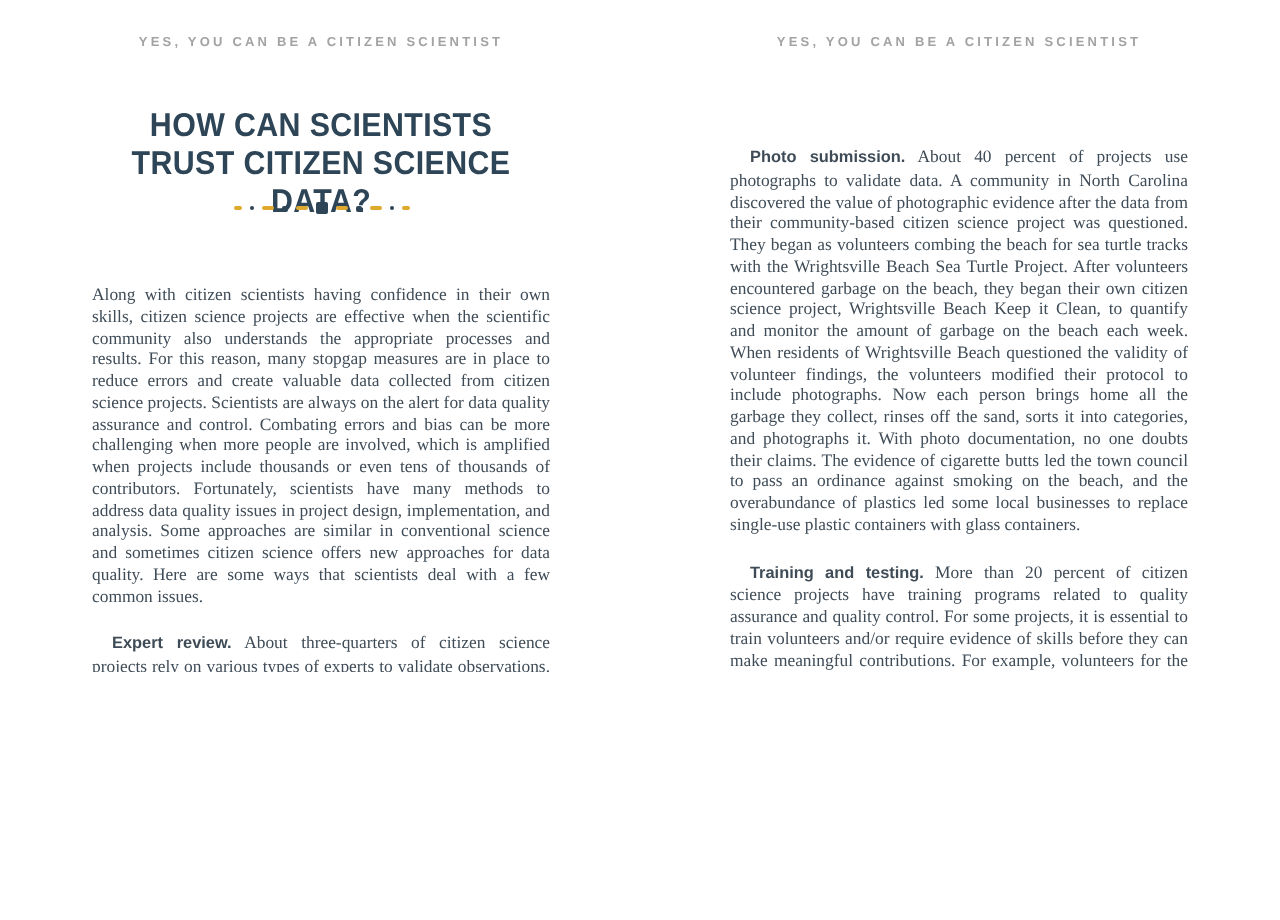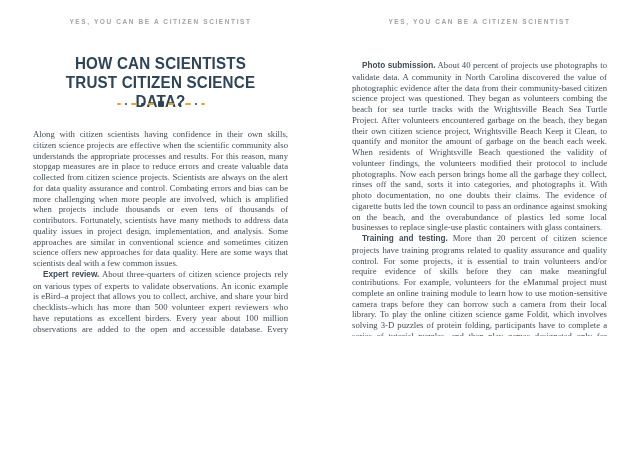--- a/index.html
+++ b/index.html
@@ -50,7 +50,7 @@
   }
   .body-col.left{left:33px;top:129px;}
   .body-col.right{left:352px;top:60px;}
-  .body-col p{margin:0;}
+  .body-col p{margin:13px;}
   .body-col p.indent{text-indent:10px;}
   .para-lead{
     font-family:"Liberation Sans", sans-serif;

